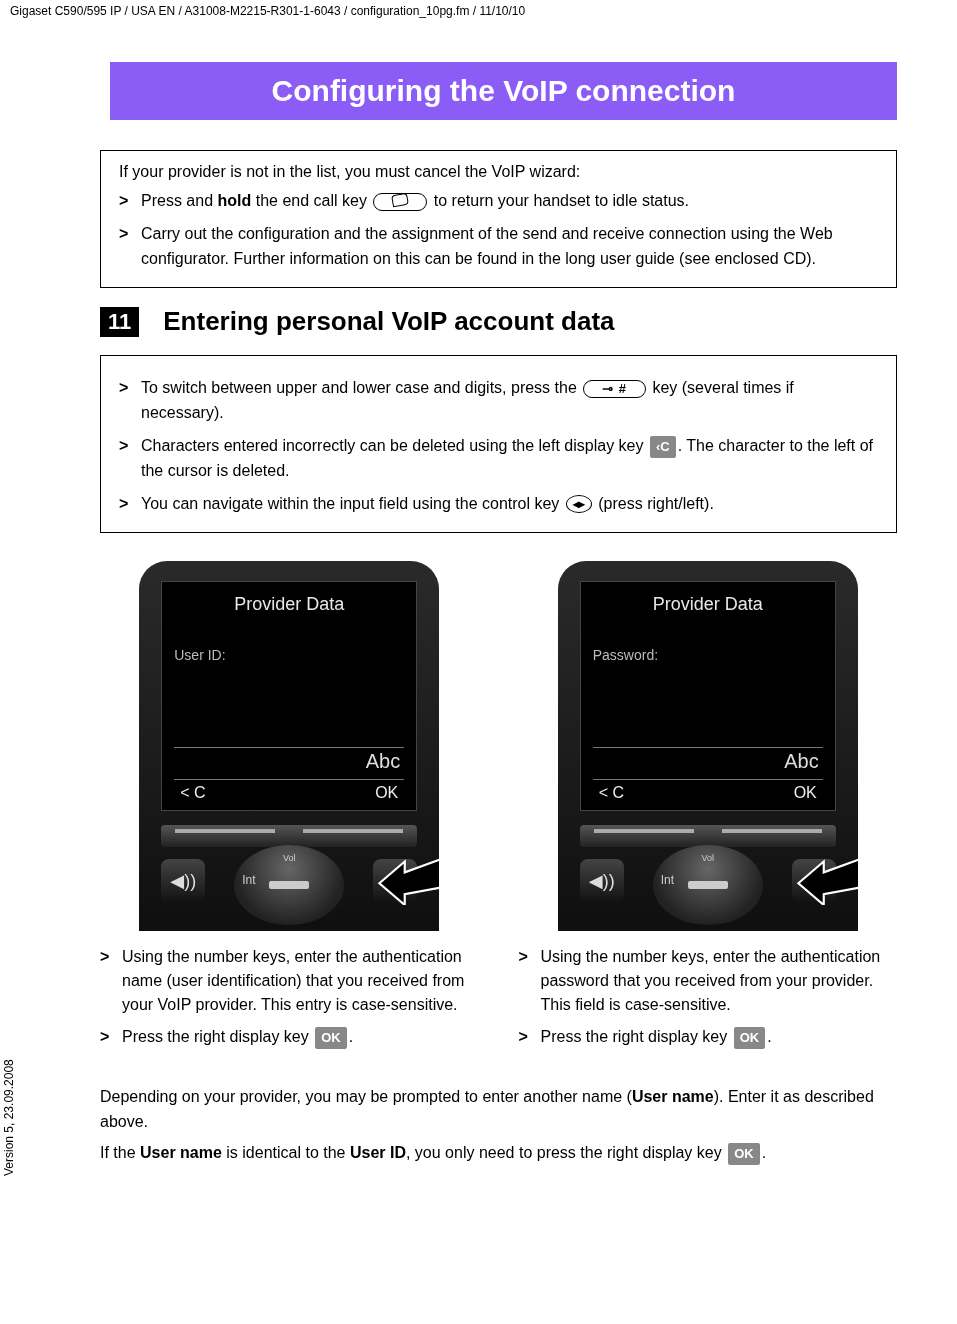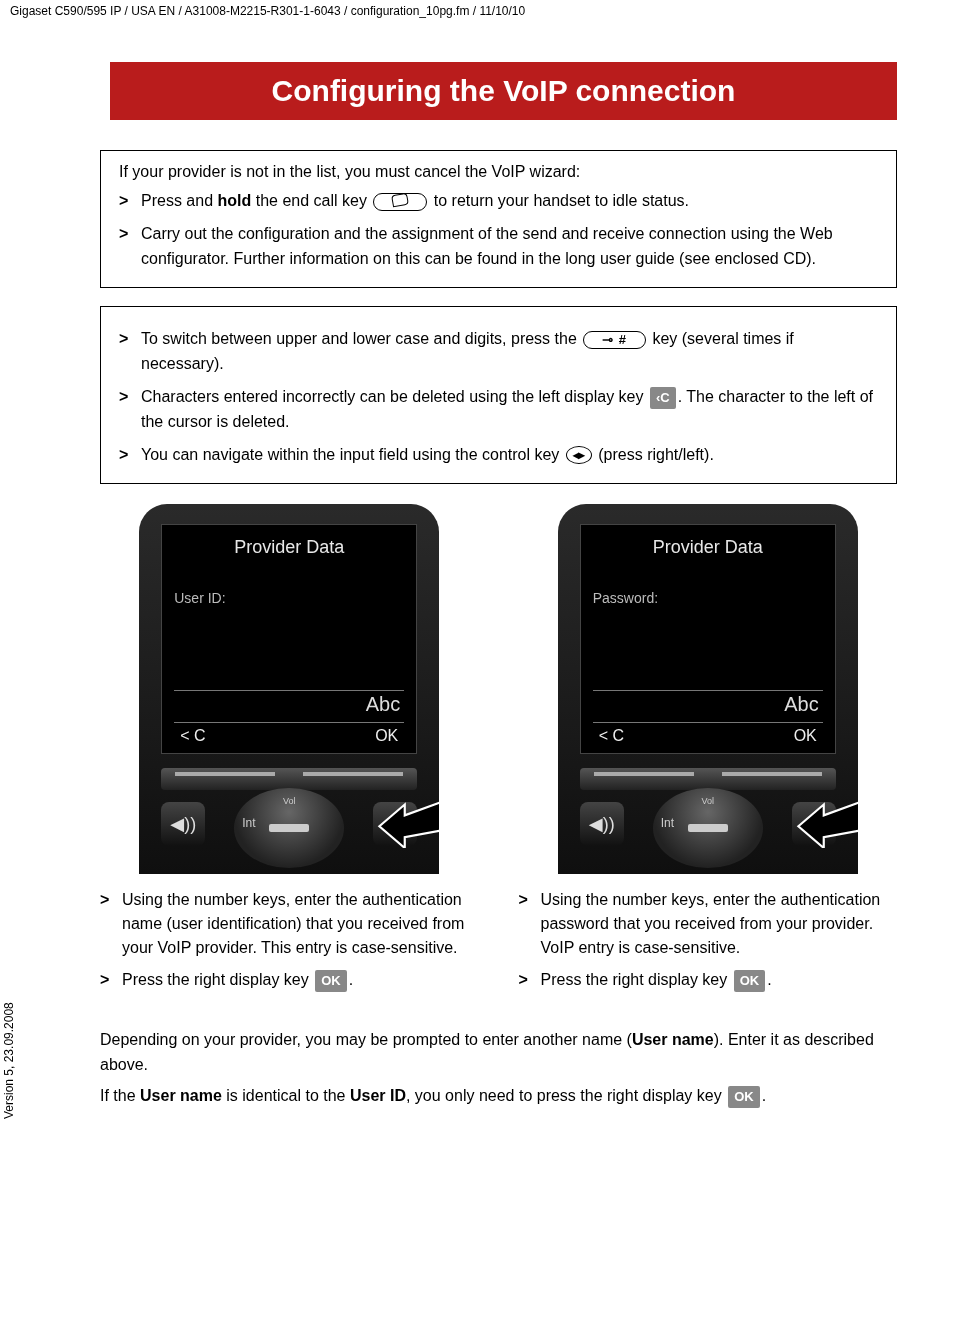--- a/index.html
+++ b/index.html
@@ -20,7 +20,7 @@
     padding: 30px 60px 30px 100px;
   }
   .title-banner {
-    background: #b91c1c;
+    background: #8b5cf6;
     color: #fff;
     text-align: center;
     font-size: 30px;

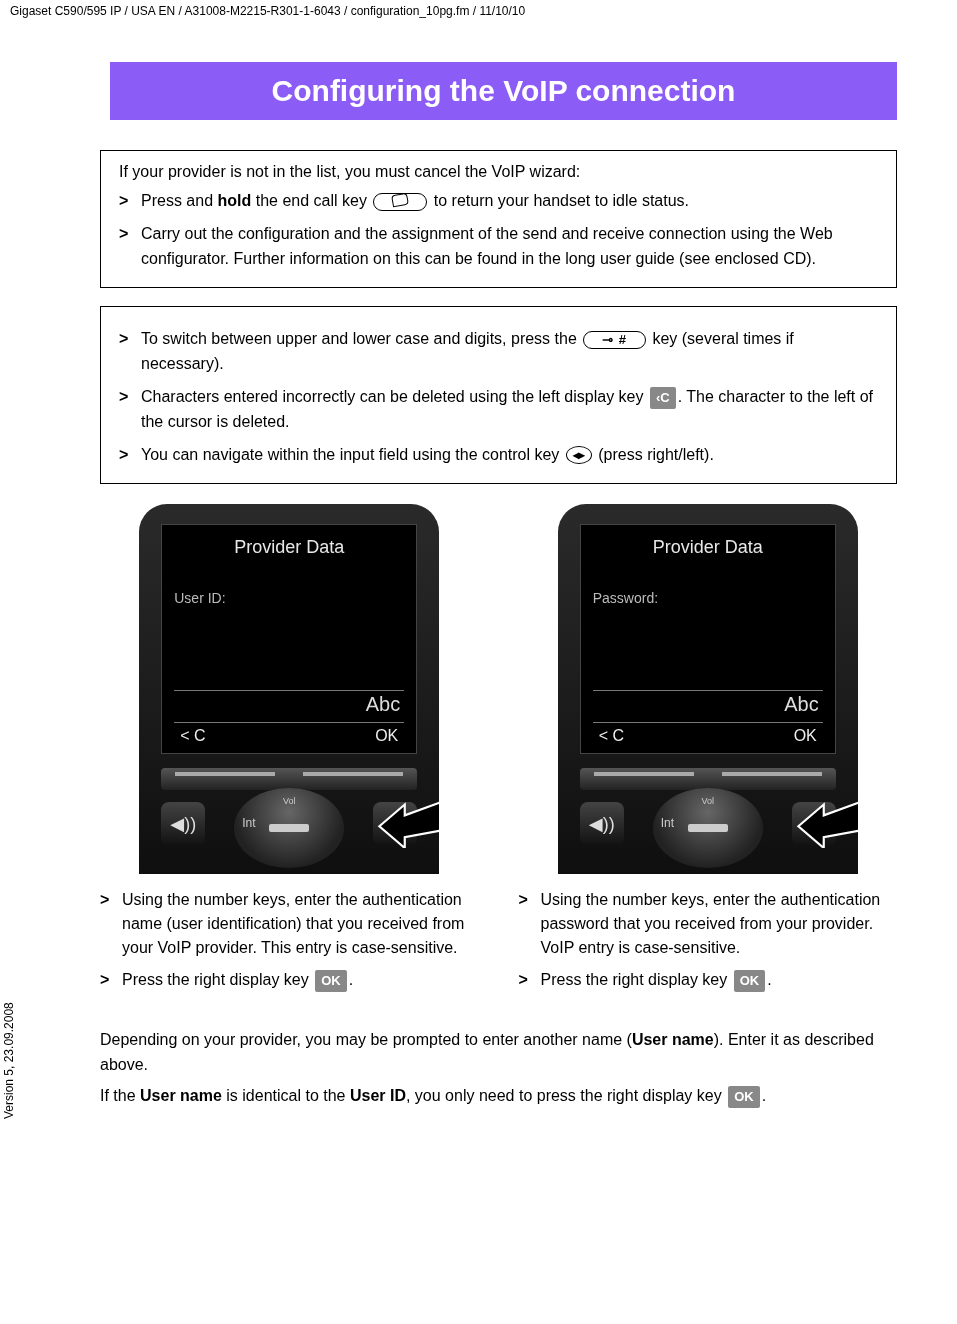--- a/index.html
+++ b/index.html
@@ -275,6 +275,10 @@
     </div>
   </div>
 
+  <div class="step-heading">
+    <span class="step-num">11</span>
+    <span class="step-title">Entering personal VoIP account data</span>
+  </div>
 
   <div class="box">
     <div class="bullet-list">

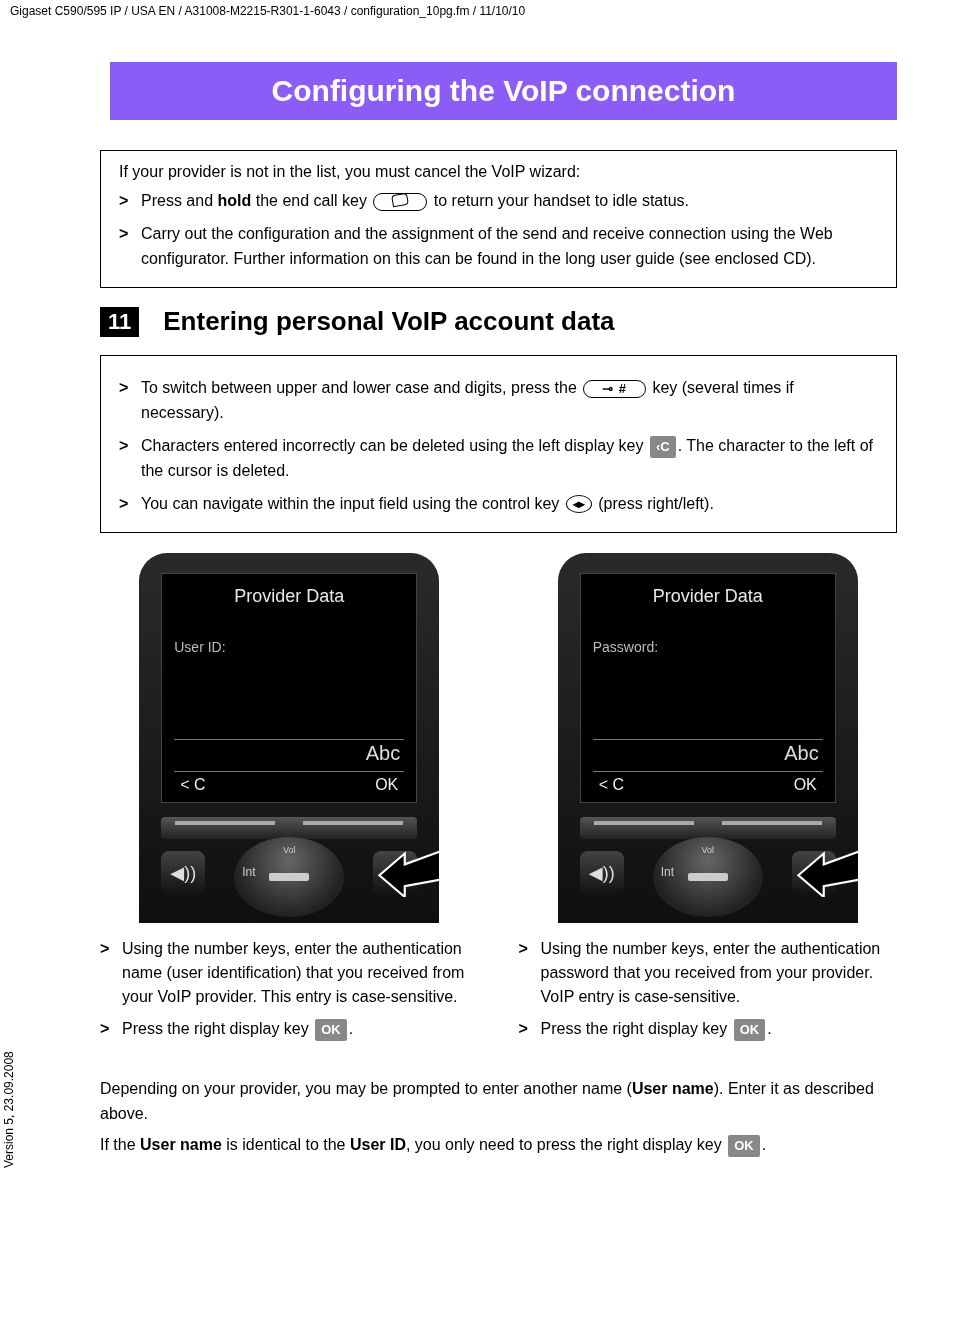--- a/index.html
+++ b/index.html
@@ -120,7 +120,7 @@
   }
   .phone-device {
     width: 300px;
-    margin: 0 auto 14px auto;
+    margin: 8px auto 14px auto;
     background: linear-gradient(180deg, #2a2a2a 0%, #0f0f0f 100%);
     border-radius: 28px 28px 0 0;
     padding: 20px 22px 0 22px;

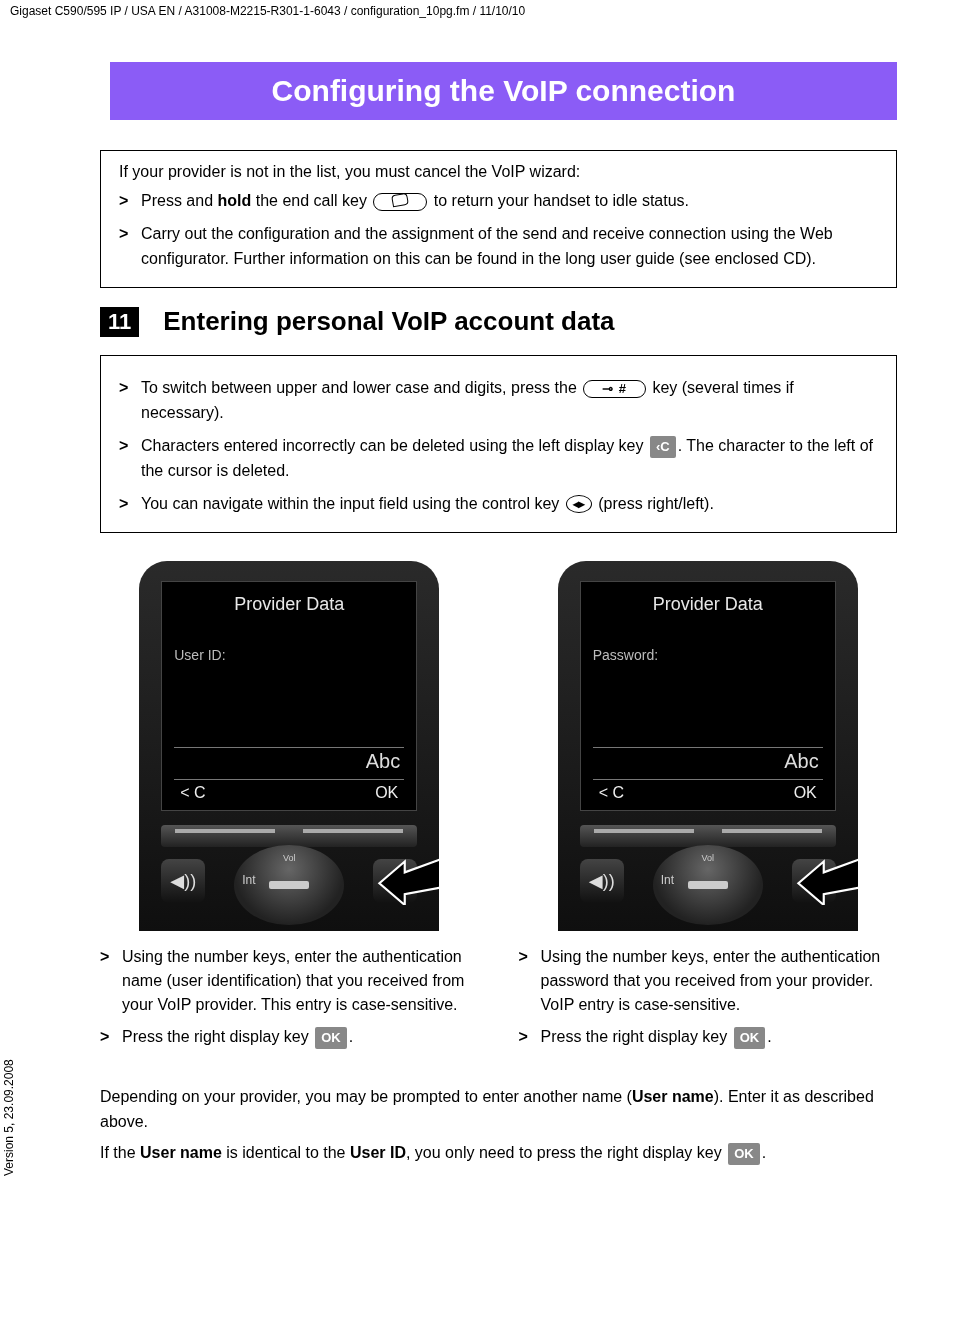--- a/index.html
+++ b/index.html
@@ -380,7 +380,7 @@
       <div class="bullet-list col-text">
         <div class="bullet-item">
           <span class="marker">&gt;</span>
-          <span>Using the number keys, enter the authentication password that you received from your provider. VoIP entry is case-sensitive.</span>
+          <span>Using the number keys, enter the authentication password that you received from your provider. This field is case-sensitive.</span>
         </div>
         <div class="bullet-item">
           <span class="marker">&gt;</span>

